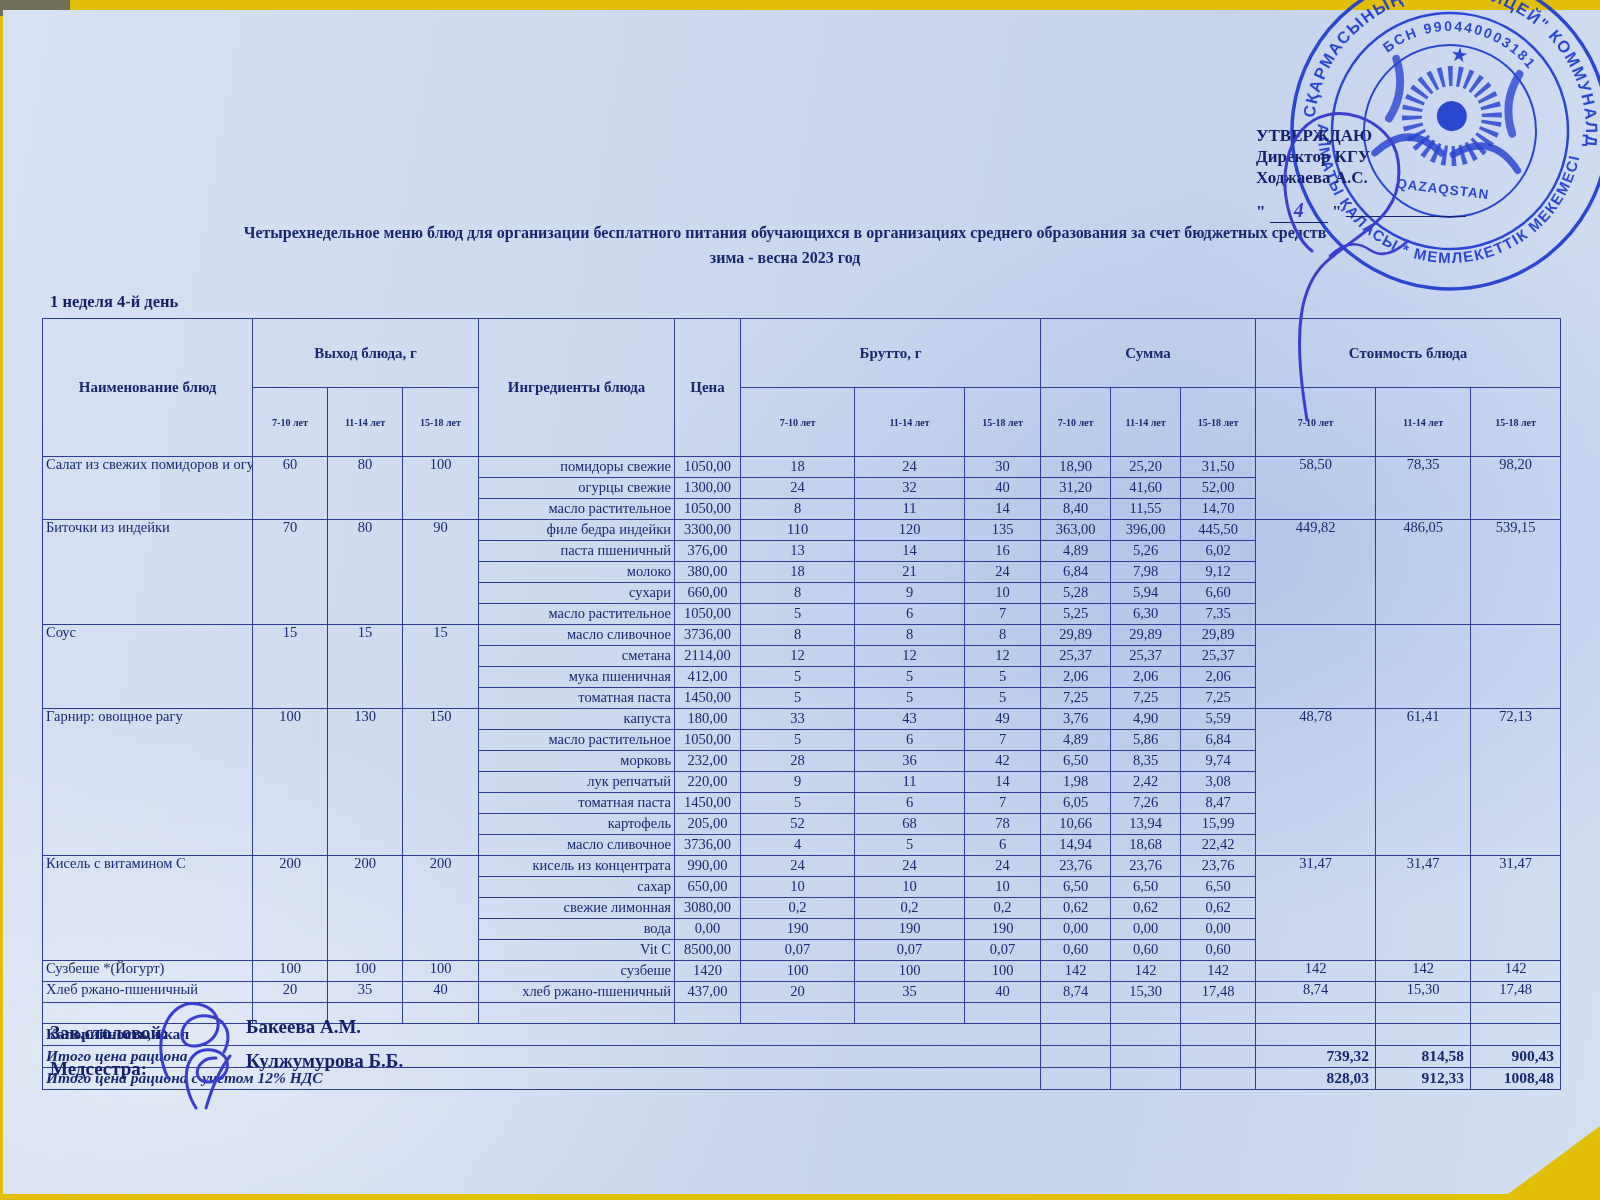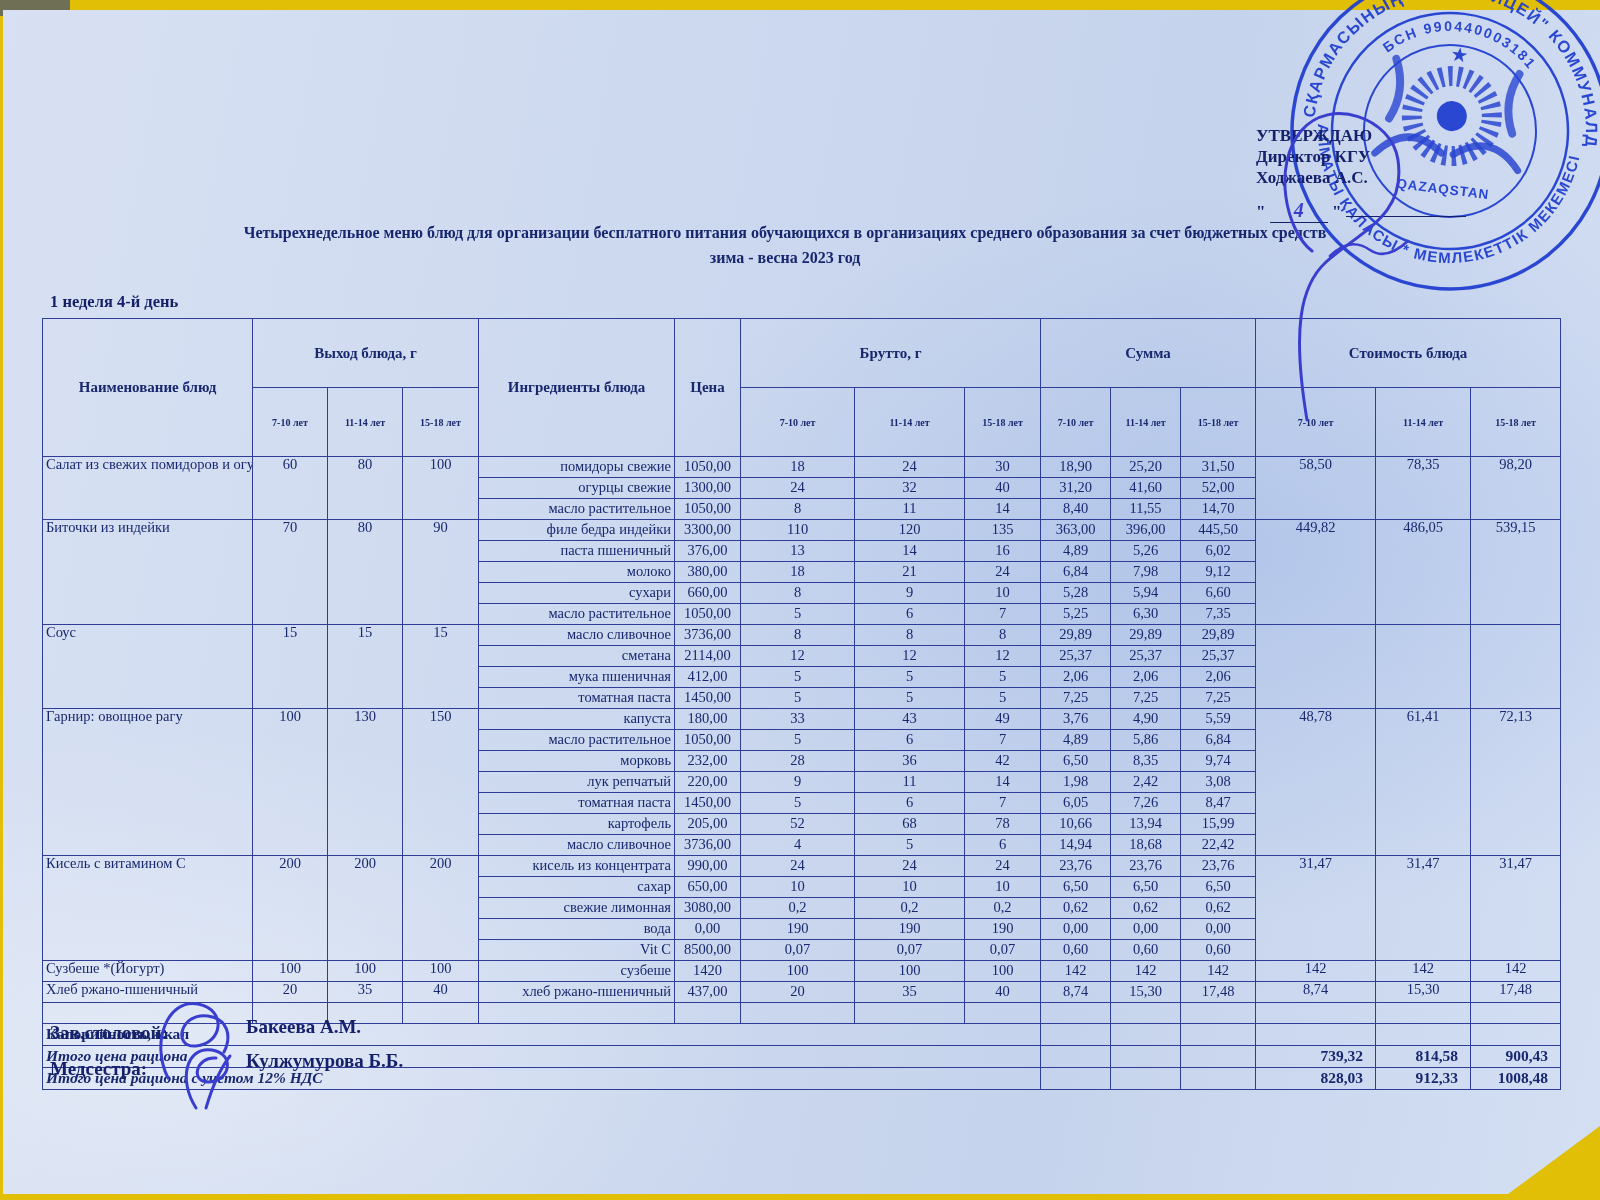--- a/index.html
+++ b/index.html
@@ -36,7 +36,7 @@
   tr.footer-row td{font-weight:bold;height:21px;}
   tr.footer-row td.flabel{text-align:left;font-size:15.5px;}
   tr.footer-row.it td.flabel{font-style:italic;}
-  tr.footer-row td.fval{text-align:right;font-size:15.5px;padding-right:12px;}
+  tr.footer-row td.fval{text-align:right;font-size:15.5px;padding-right:6px;}
 
   .sig-block{position:absolute;z-index:4;font-weight:bold;color:#15216b;font-size:19px;}
   .stamp-svg{position:absolute;left:1268px;top:-34px;z-index:2;opacity:.92;}

